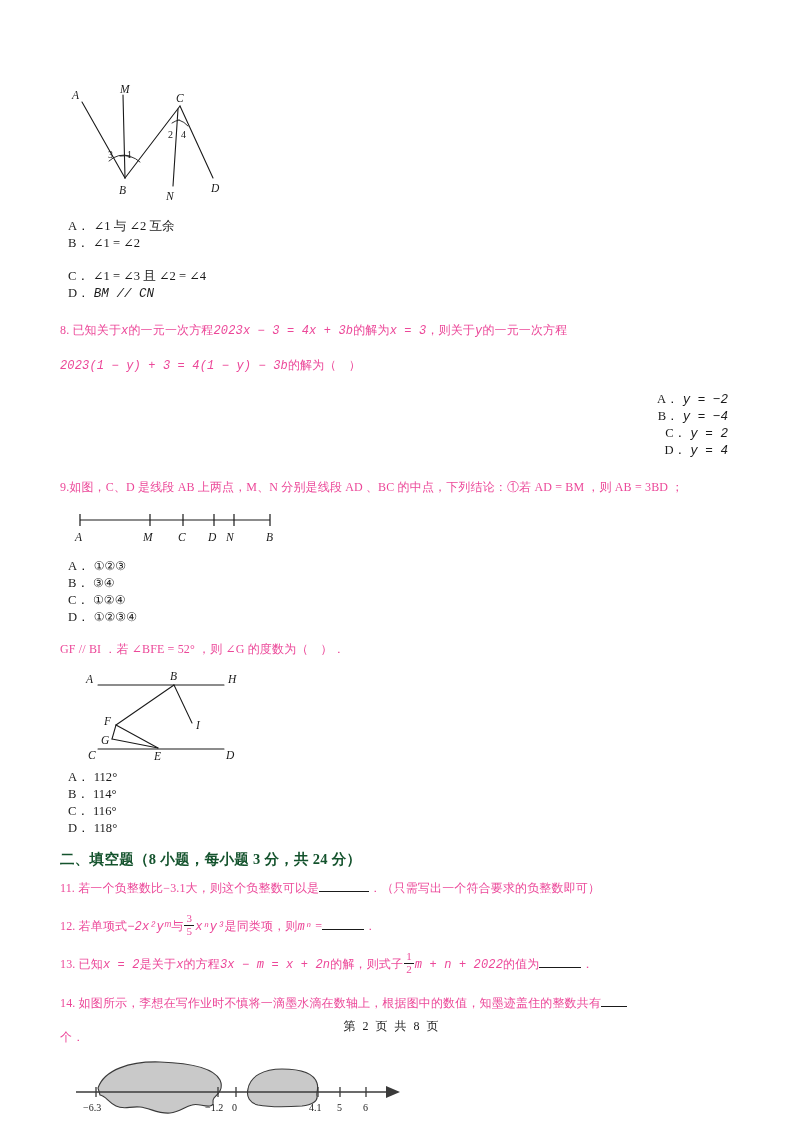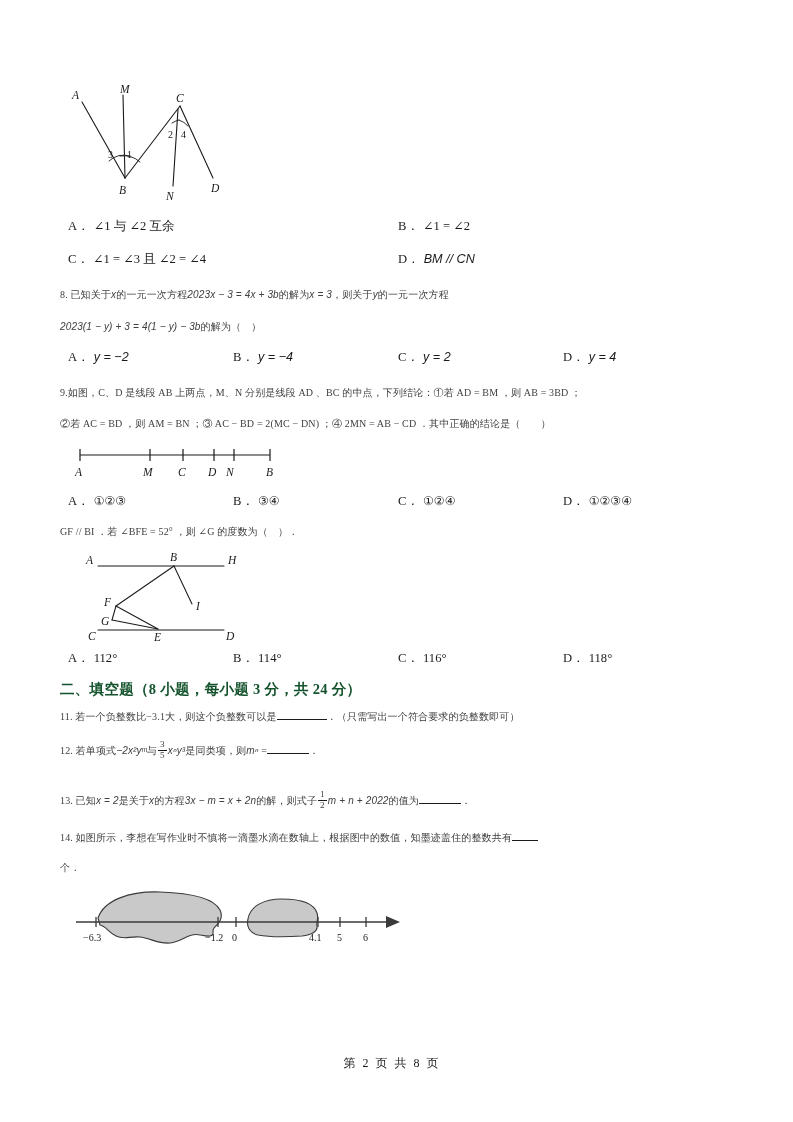--- a/index.html
+++ b/index.html
@@ -38,6 +38,7 @@
     display: flex;
     font-size: 12.6px;
     color: #1a1a1a;
+    flex-direction: column;
   }
   .opts > div { flex: 0 0 25%; }
   .opts.pair2 > div { flex: 0 0 50%; }

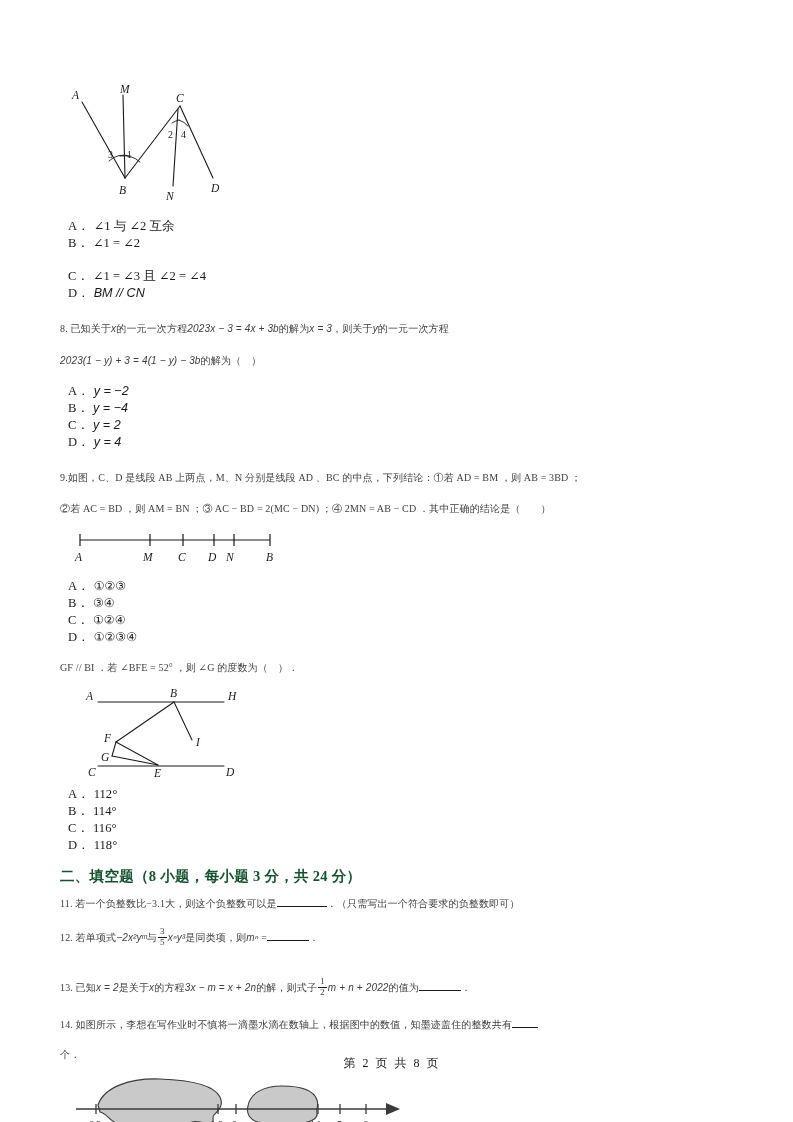--- a/index.html
+++ b/index.html
@@ -43,7 +43,7 @@
   .opts > div { flex: 0 0 25%; }
   .opts.pair2 > div { flex: 0 0 50%; }
   .opts .lbl { margin-right: 4px; }
-  .mi { font-style: italic; font-family: Liberation Sans, sans-serif; }
+  .mi { font-style: italic; font-family: Liberation Mono, monospace; }
   .num { font-style: normal; }
   .frac {
     display: inline-block;

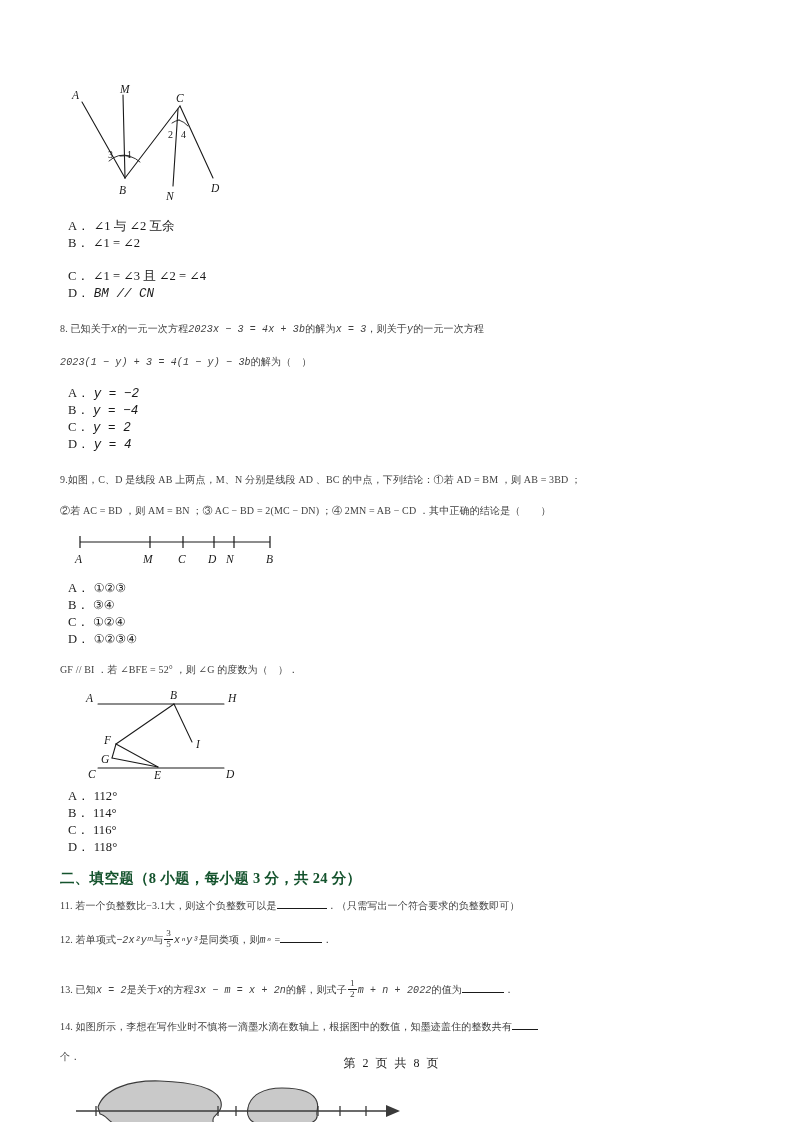--- a/index.html
+++ b/index.html
@@ -29,9 +29,9 @@
   }
   
   .qline {
-    font-size: 10px;
+    font-size: 12px;
     line-height: 1.45;
-    color: #404040;
+    color: #ec4899;
     letter-spacing: 0.15px;
   }
   .opts {

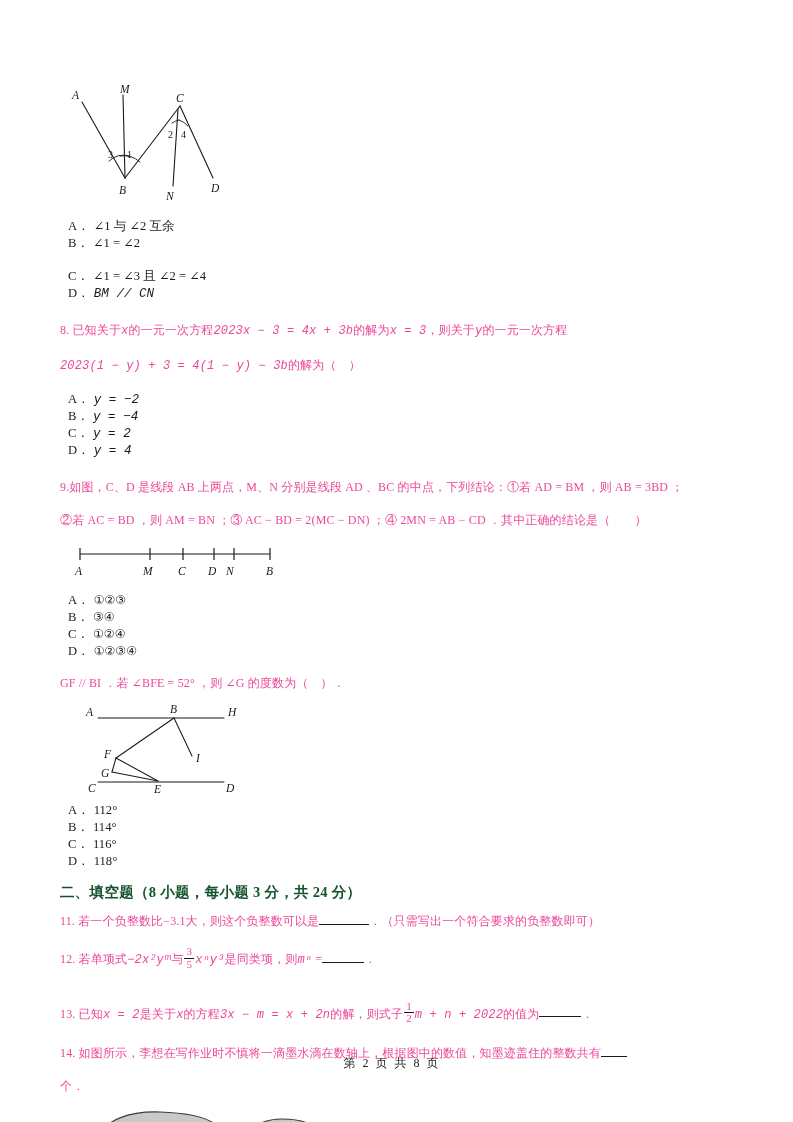--- a/index.html
+++ b/index.html
@@ -159,7 +159,7 @@
     <div class="qline" style="margin-top:17px; margin-left:-8px;">
       <span class="mi">2023(1 − y) + 3 = 4(1 − y) − 3b</span><span>的解为（　）</span>
     </div>
-    <div class="opts" style="margin-top:15px;">
+    <div class="opts" style="margin-top:15px;text-align:right;">
       <div>
         <span class="lbl">A．</span><span class="mi">y = −2</span>
       </div>

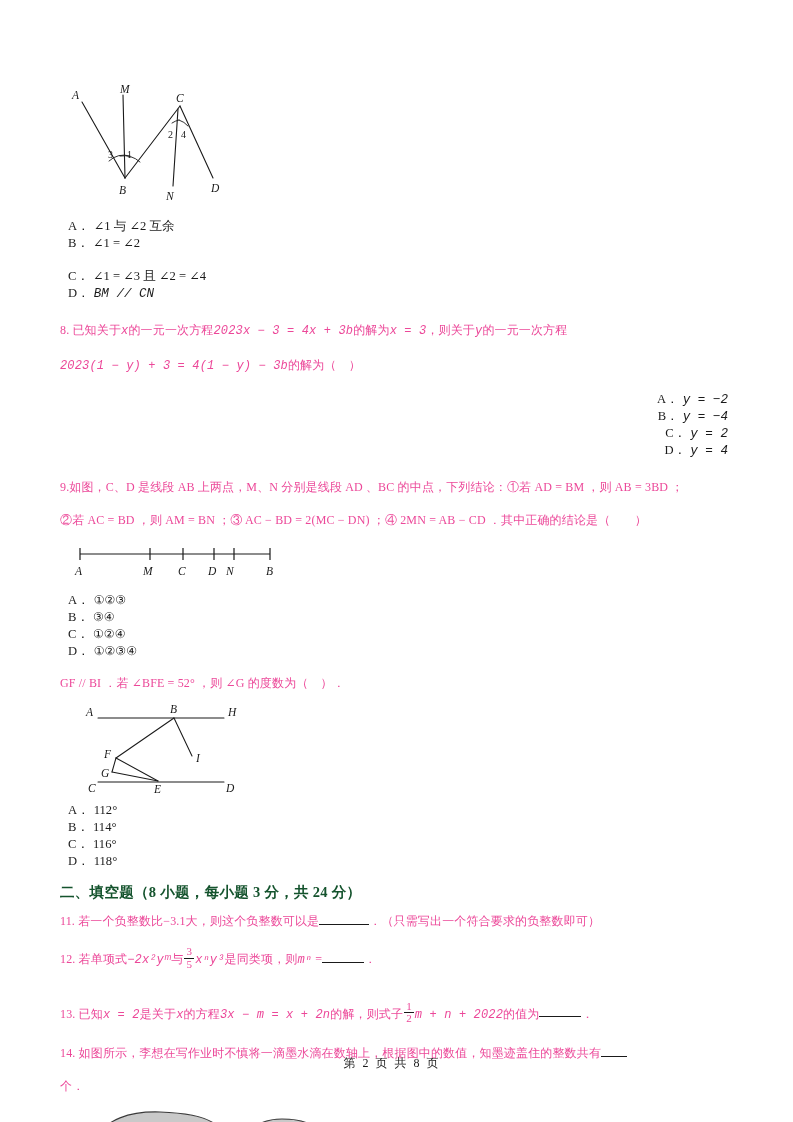--- a/index.html
+++ b/index.html
@@ -176,9 +176,6 @@
 
     <div class="qline" style="margin-top:20px; margin-left:-8px;">
       <span>9.</span><span>如图，C、D 是线段 AB 上两点，M、N 分别是线段 AD 、BC 的中点，下列结论：①若 AD = BM ，则 AB = 3BD ；</span>
-    </div>
-    <div class="qline" style="margin-top:16px; margin-left:-8px;">
-      <span>②若 AC = BD ，则 AM = BN ；③ AC − BD = 2(MC − DN) ；④ 2MN = AB − CD ．其中正确的结论是（　　）</span>
     </div>
 
     <div class="fig" style="margin-top:14px; margin-left:2px;">

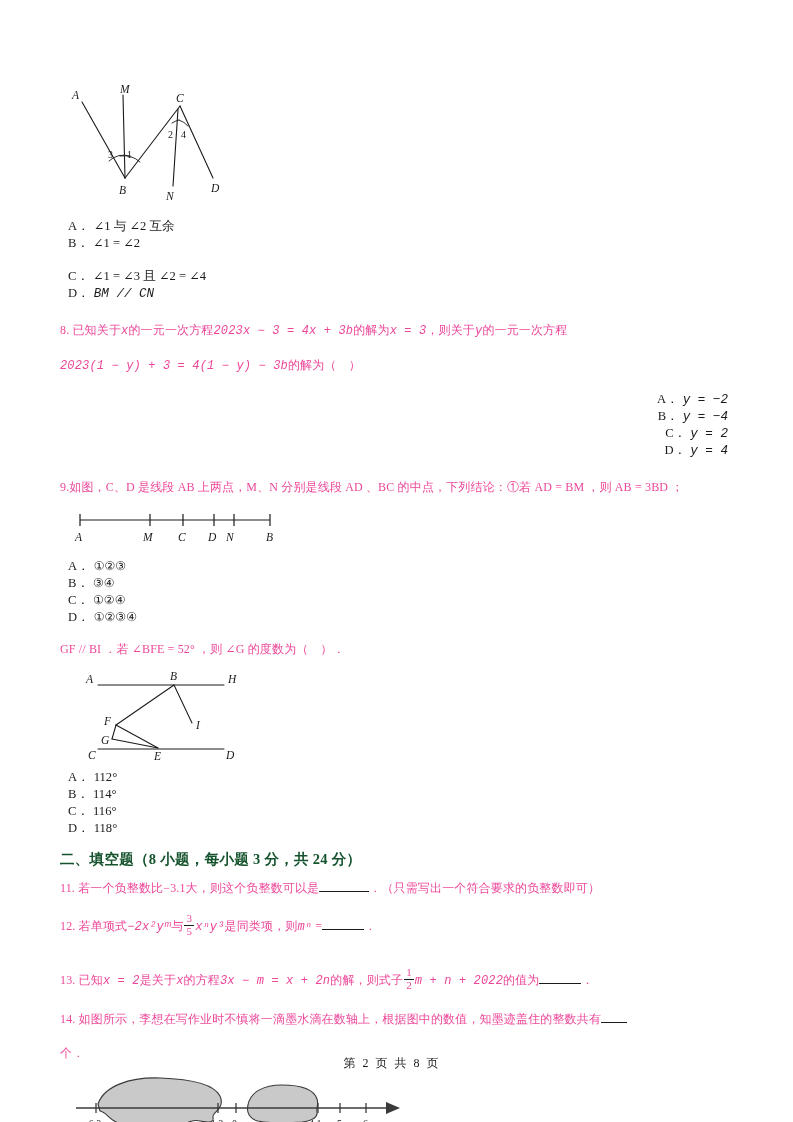--- a/index.html
+++ b/index.html
@@ -274,7 +274,7 @@
       <span>若单项式</span><span class="mi">−2x²yᵐ</span><span>与</span><span class="frac"><span class="nu">3</span><span class="de">5</span></span><span class="mi">xⁿy³</span><span>是同类项，则</span><span class="mi">mⁿ</span> <span>=</span><span class="blank-s"></span><span>．</span>
     </div>
 
-    <div class="qline" style="margin-top:30px; margin-left:-8px;">
+    <div class="qline" style="margin-top:14px; margin-left:-8px;">
       <span>13.</span>
       <span>已知</span><span class="mi">x = 2</span><span>是关于</span><span class="mi">x</span><span>的方程</span><span class="mi">3x − m = x + 2n</span><span>的解，则式子</span><span class="frac"><span class="nu">1</span><span class="de">2</span></span><span class="mi">m + n + 2022</span><span>的值为</span><span class="blank-s"></span><span>．</span>
     </div>

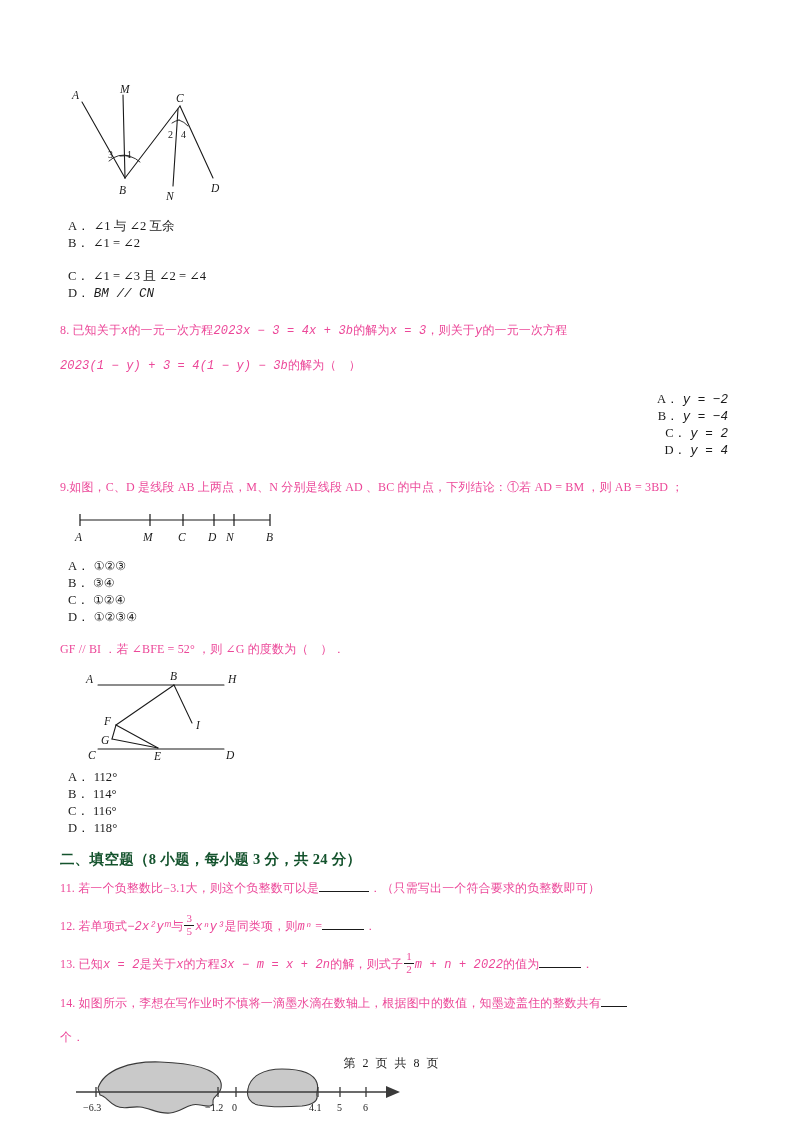--- a/index.html
+++ b/index.html
@@ -87,7 +87,7 @@
   .footer {
     position: absolute;
     left: 0;
-    top: 1055px;
+    top: 1018px;
     width: 784px;
     text-align: center;
     font-size: 12px;

